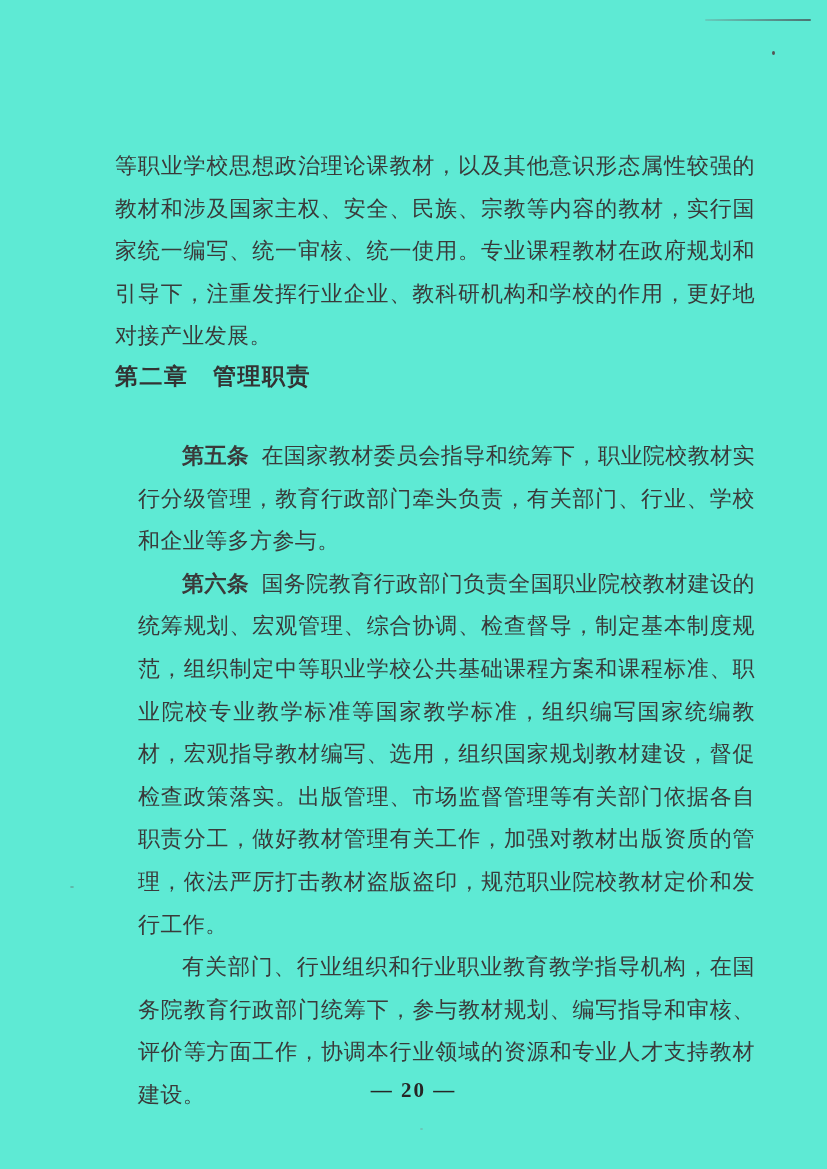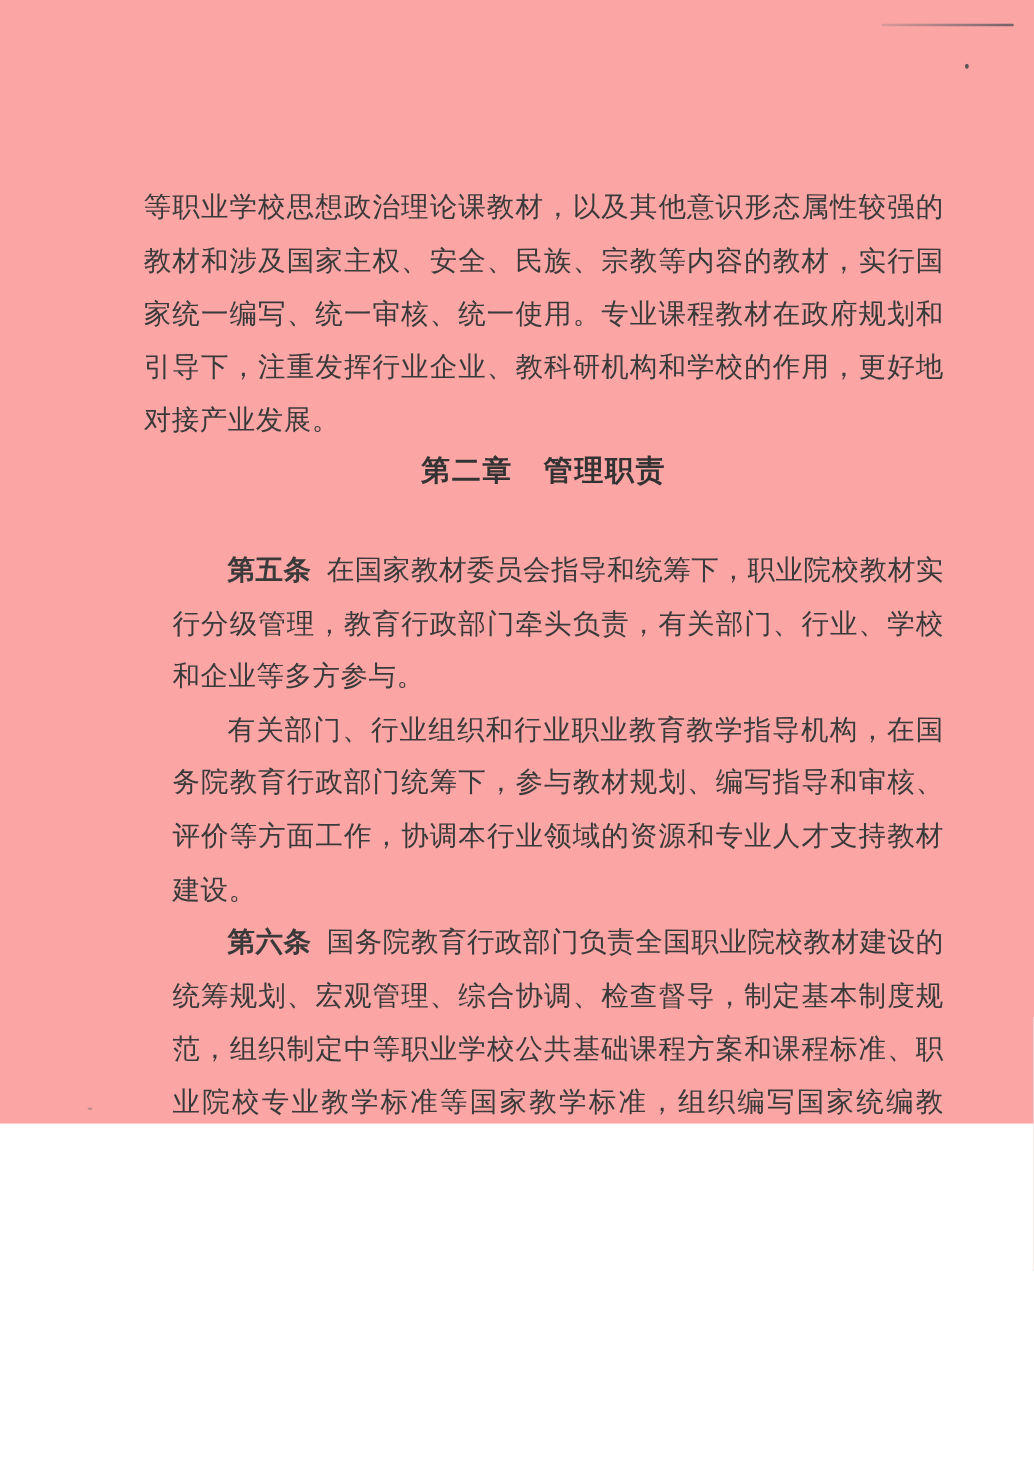--- a/index.html
+++ b/index.html
@@ -10,8 +10,8 @@
   .page {
     position: relative;
     width: 827px;
-    height: 899px;
-    background: #fca5a5;
+    height: 1169px;
+    background: #5eead4;
     overflow: hidden;
     font-family: "Liberation Serif", "DejaVu Serif", serif;
     color: #3a3a3a;

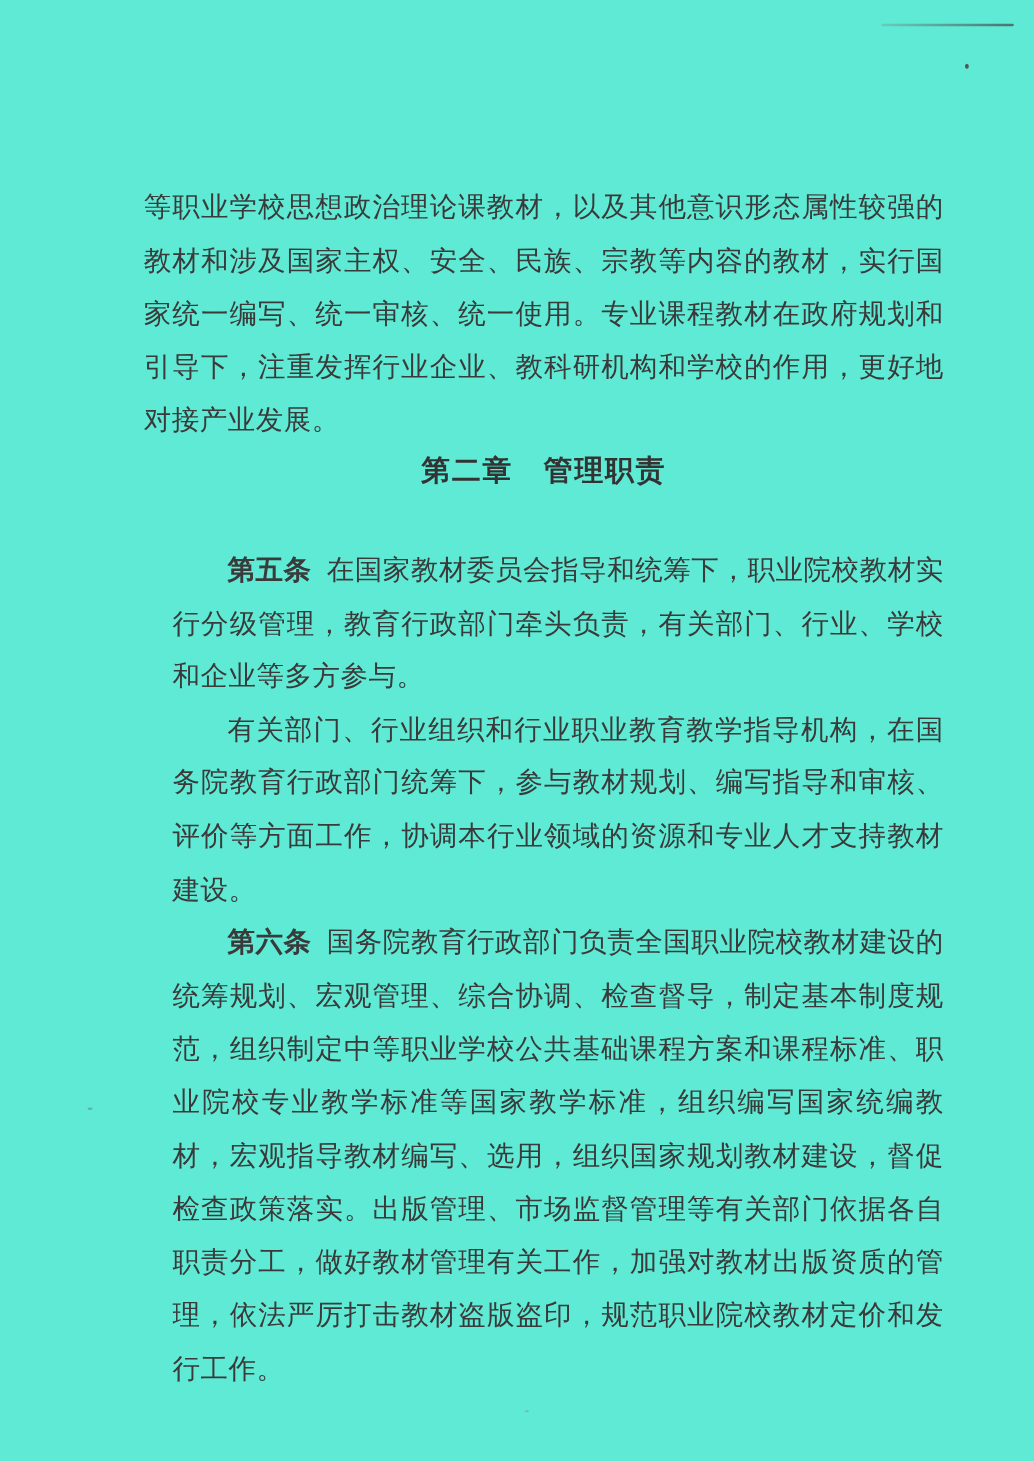--- a/index.html
+++ b/index.html
@@ -42,7 +42,7 @@
     font-size: 23px;
     line-height: 36px;
     font-weight: bold;
-    text-align: center;
+    text-align: left;
     letter-spacing: 1.5px;
     color: #333333;
     font-family: "Liberation Sans", "DejaVu Sans", sans-serif;

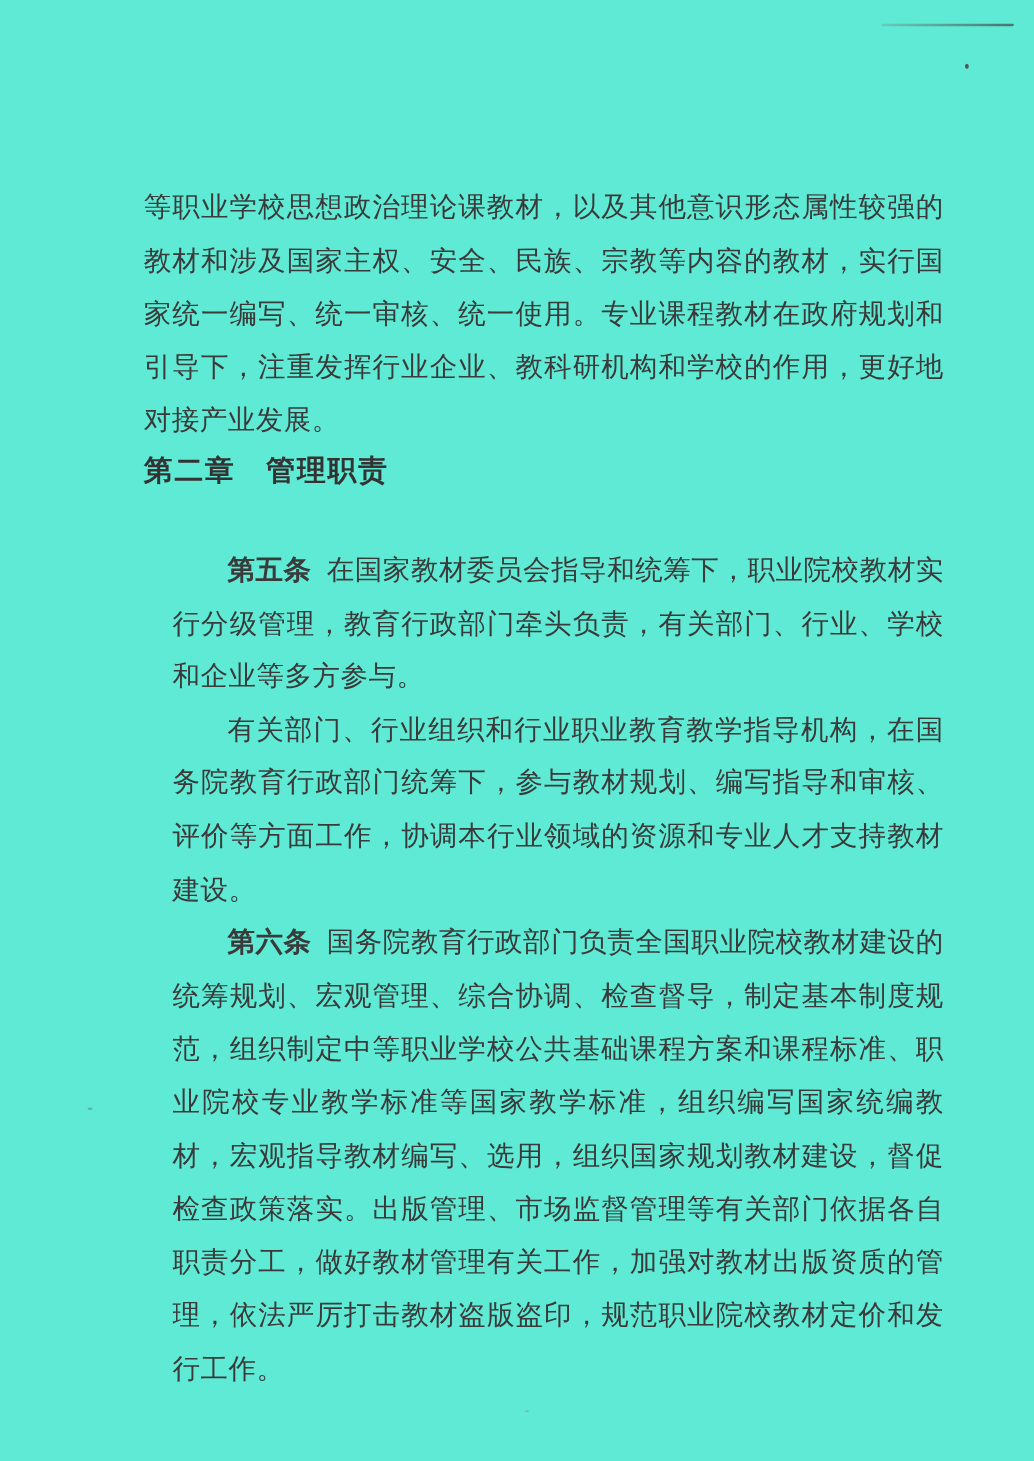--- a/index.html
+++ b/index.html
@@ -114,9 +114,9 @@
 
     <p class="para indent"><span class="lead">第五条</span><span>在国家教材委员会指导和统筹下，职业院校教材实行分级管理，教育行政部门牵头负责，有关部门、行业、学校和企业等多方参与。</span></p>
 
+    <p class="para indent"><span class="lead">第六条</span><span>国务院教育行政部门负责全国职业院校教材建设的统筹规划、宏观管理、综合协调、检查督导，制定基本制度规范，组织制定中等职业学校公共基础课程方案和课程标准、职业院校专业教学标准等国家教学标准，组织编写国家统编教材，宏观指导教材编写、选用，组织国家规划教材建设，督促检查政策落实。出版管理、市场监督管理等有关部门依据各自职责分工，做好教材管理有关工作，加强对教材出版资质的管理，依法严厉打击教材盗版盗印，规范职业院校教材定价和发行工作。</span></p>
+
     <p class="para indent">有关部门、行业组织和行业职业教育教学指导机构，在国务院教育行政部门统筹下，参与教材规划、编写指导和审核、评价等方面工作，协调本行业领域的资源和专业人才支持教材建设。</p>
-
-    <p class="para indent"><span class="lead">第六条</span><span>国务院教育行政部门负责全国职业院校教材建设的统筹规划、宏观管理、综合协调、检查督导，制定基本制度规范，组织制定中等职业学校公共基础课程方案和课程标准、职业院校专业教学标准等国家教学标准，组织编写国家统编教材，宏观指导教材编写、选用，组织国家规划教材建设，督促检查政策落实。出版管理、市场监督管理等有关部门依据各自职责分工，做好教材管理有关工作，加强对教材出版资质的管理，依法严厉打击教材盗版盗印，规范职业院校教材定价和发行工作。</span></p>
 
   </div>
 

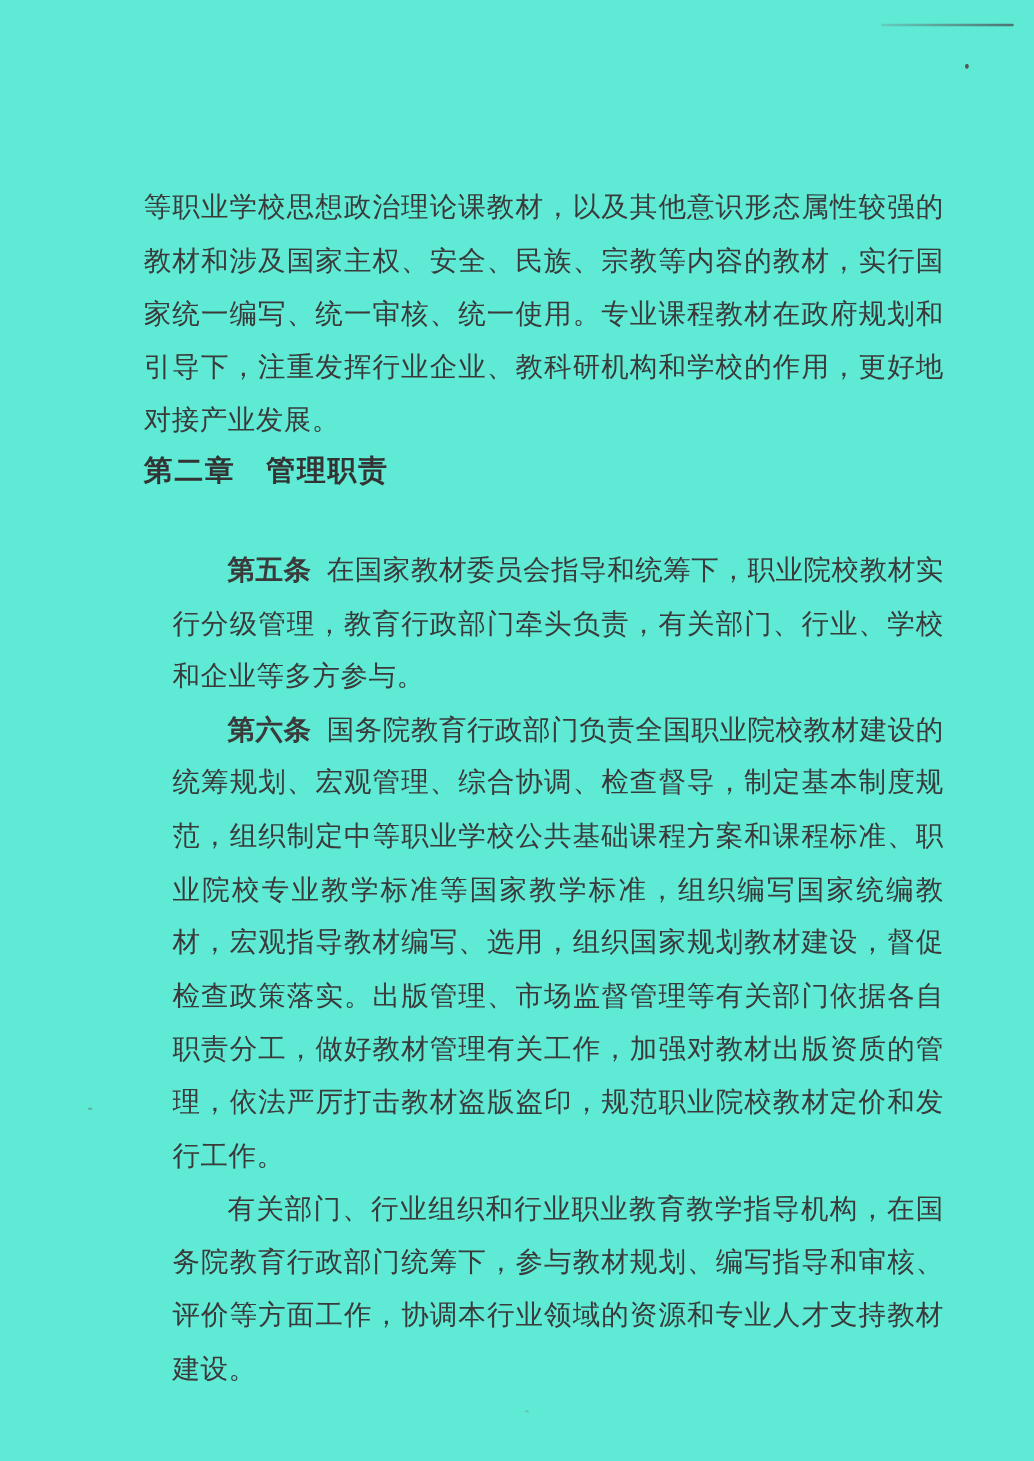--- a/index.html
+++ b/index.html
@@ -120,6 +120,7 @@
 
   </div>
 
+  <div class="footer">— 20 —</div>
 
 </div>
 

